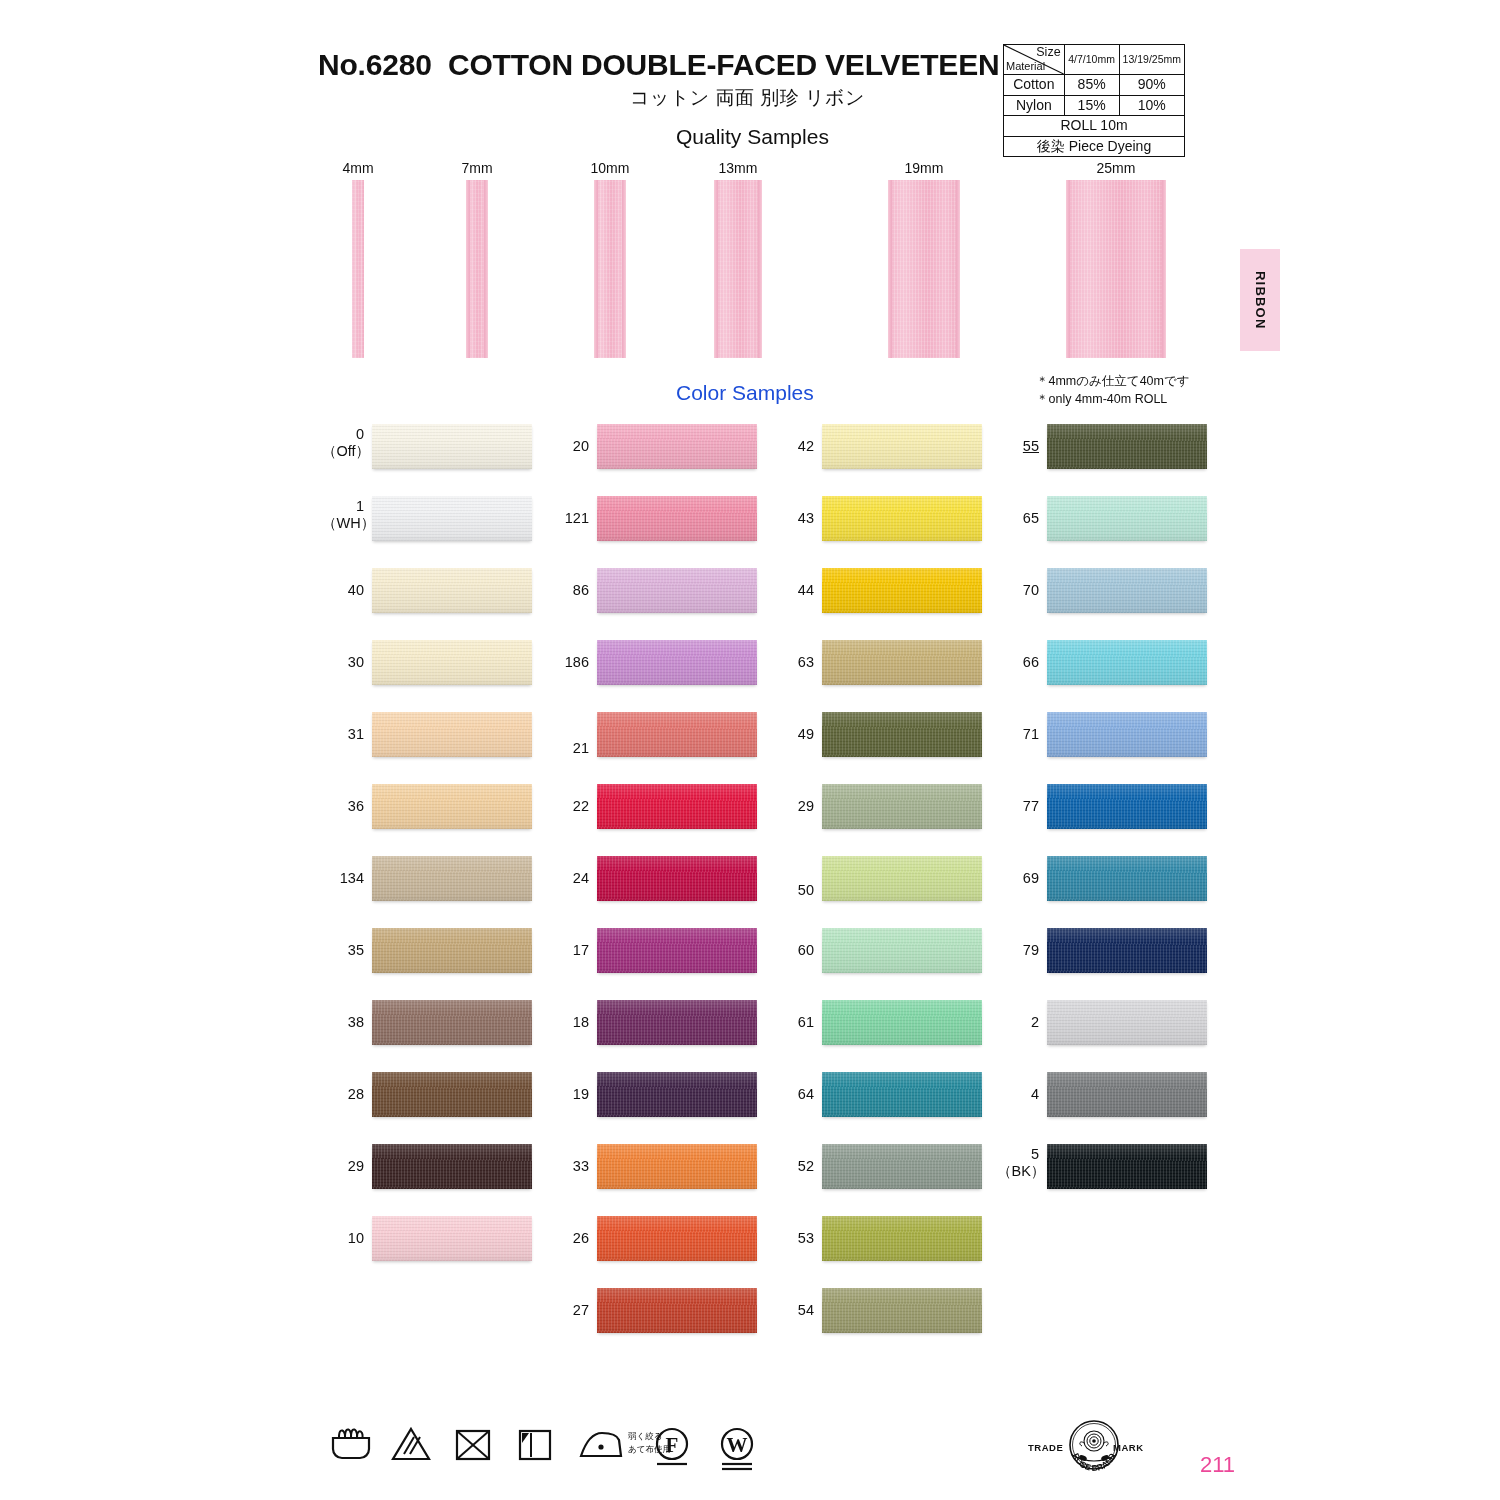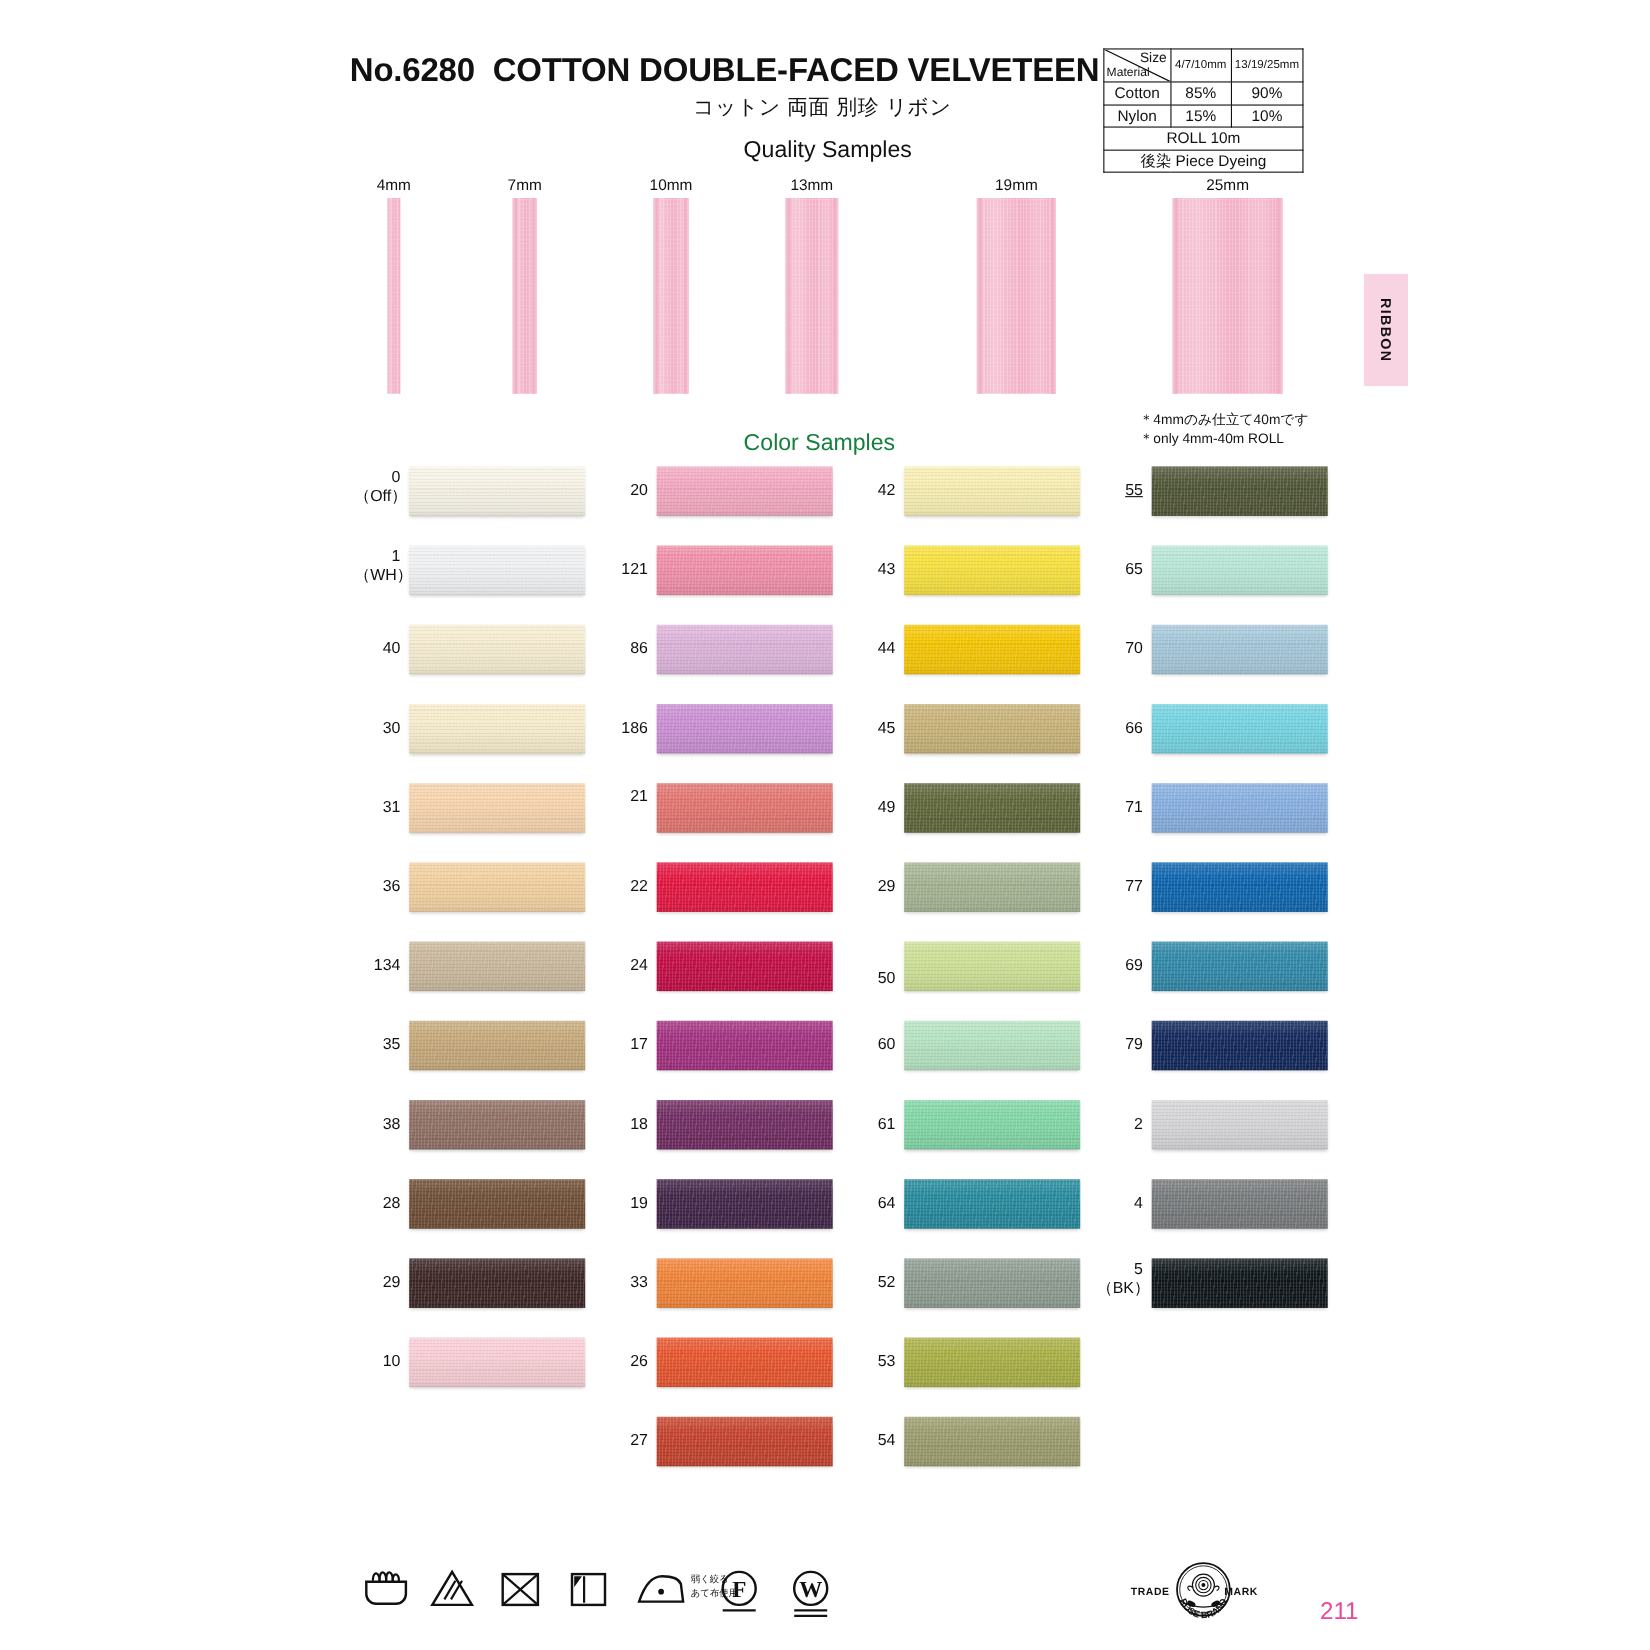--- a/index.html
+++ b/index.html
@@ -32,7 +32,7 @@
   }
   #color-heading {
     position:absolute; left:676px; top:381px;
-    font-size:21px; color:#15803d; white-space:nowrap;margin-top:10px;
+    font-size:21px; color:#1d4ed8; white-space:nowrap;
   }
 
   

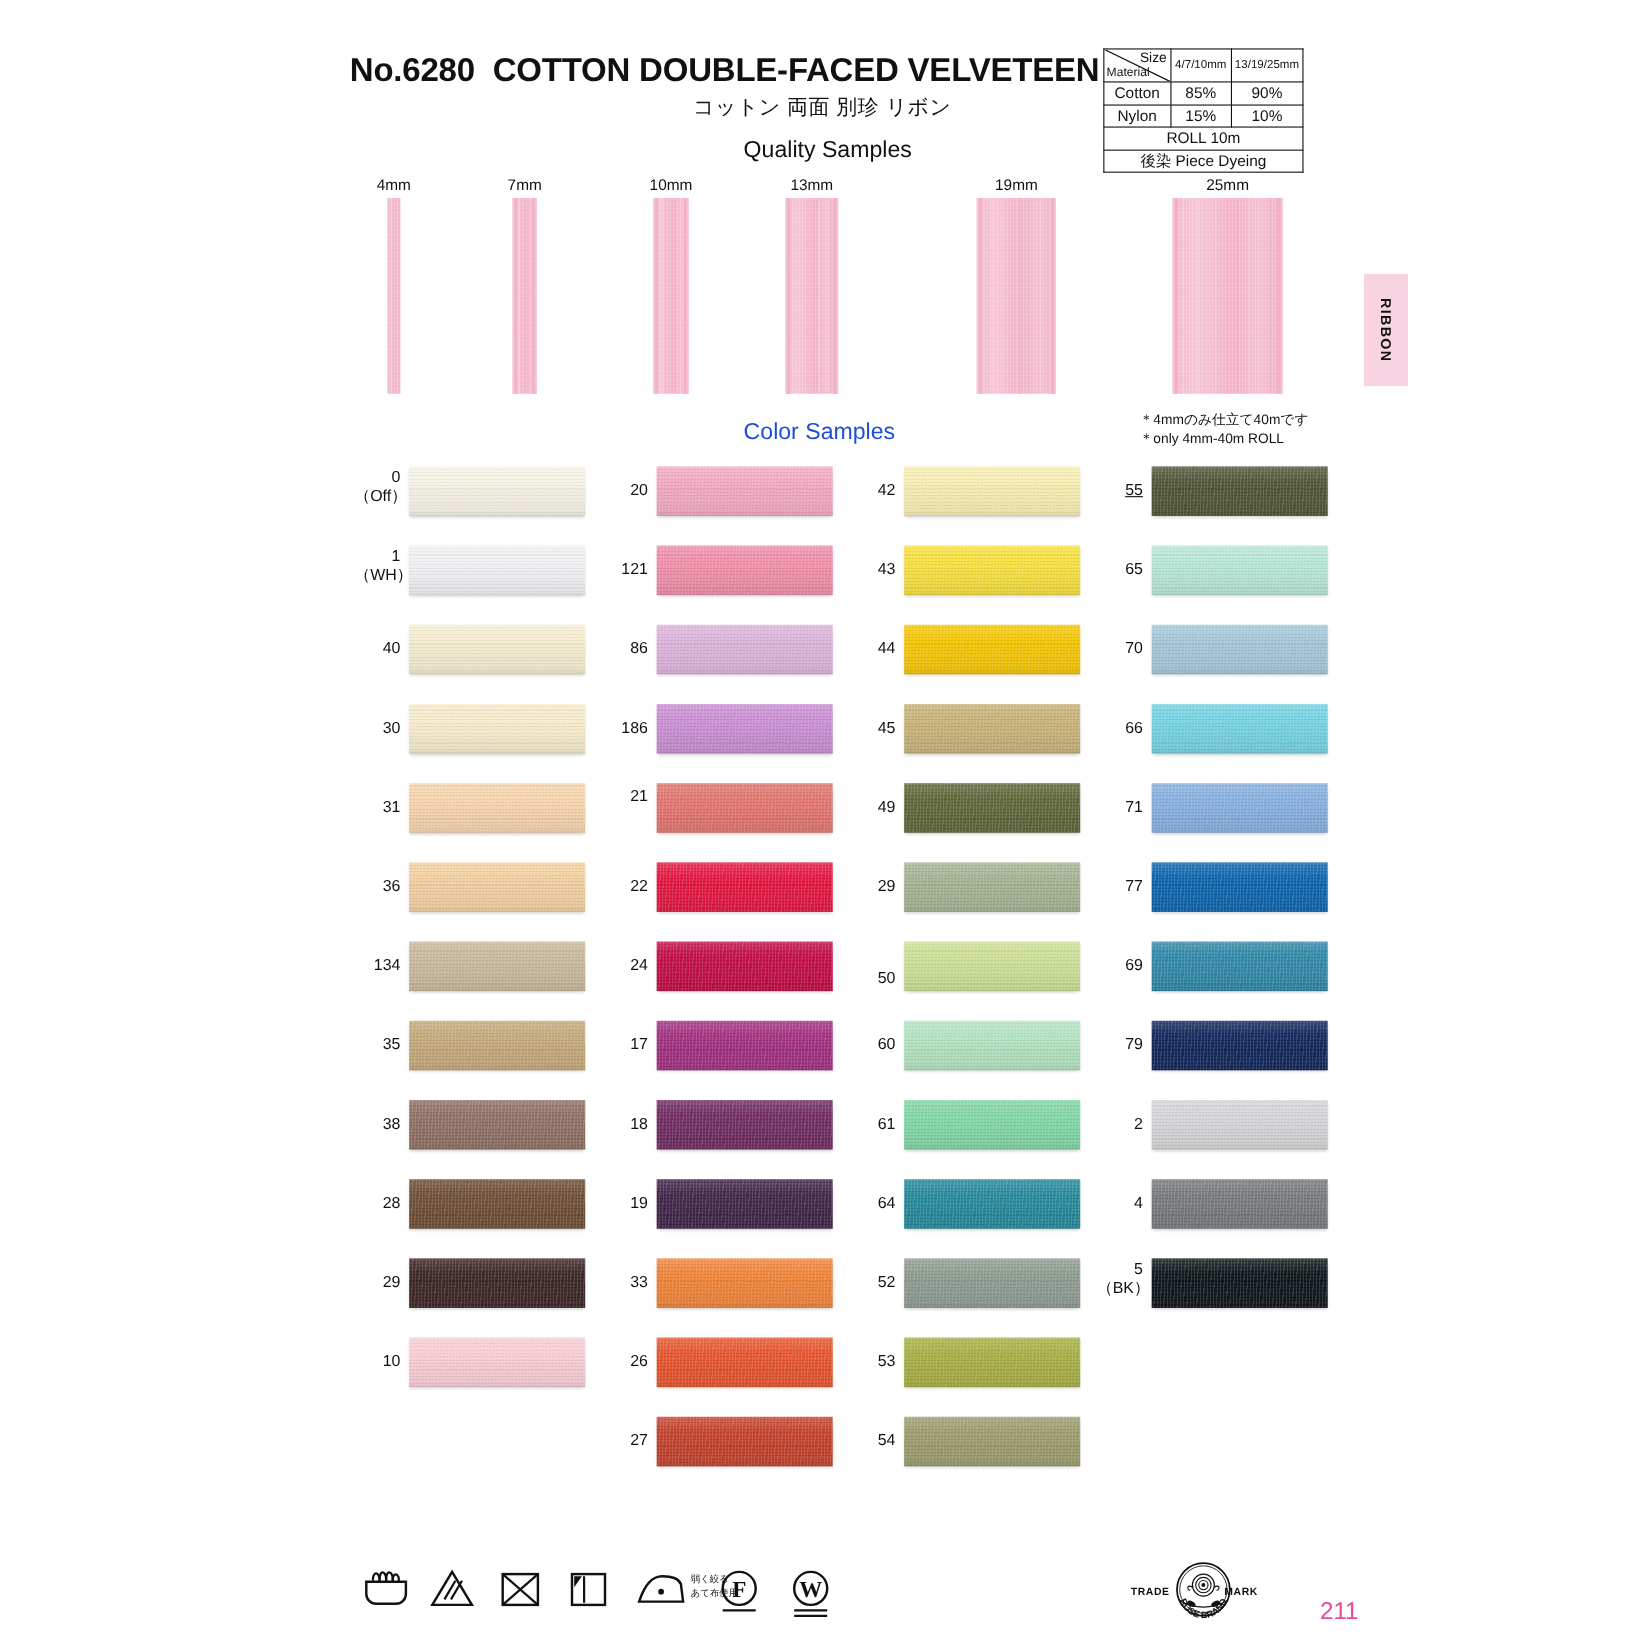--- a/index.html
+++ b/index.html
@@ -450,7 +450,7 @@
         </div>
       </div>
       <div class="cs-item">
-        <div class="cs-code" style="top: 14px;">45</div>
+        <div class="cs-code" style="top: 14px;">63</div>
         <div class="cs-swatch" style="background: rgb(199, 177, 118);">
           <div class="tex"></div>
           <div class="shade"></div>

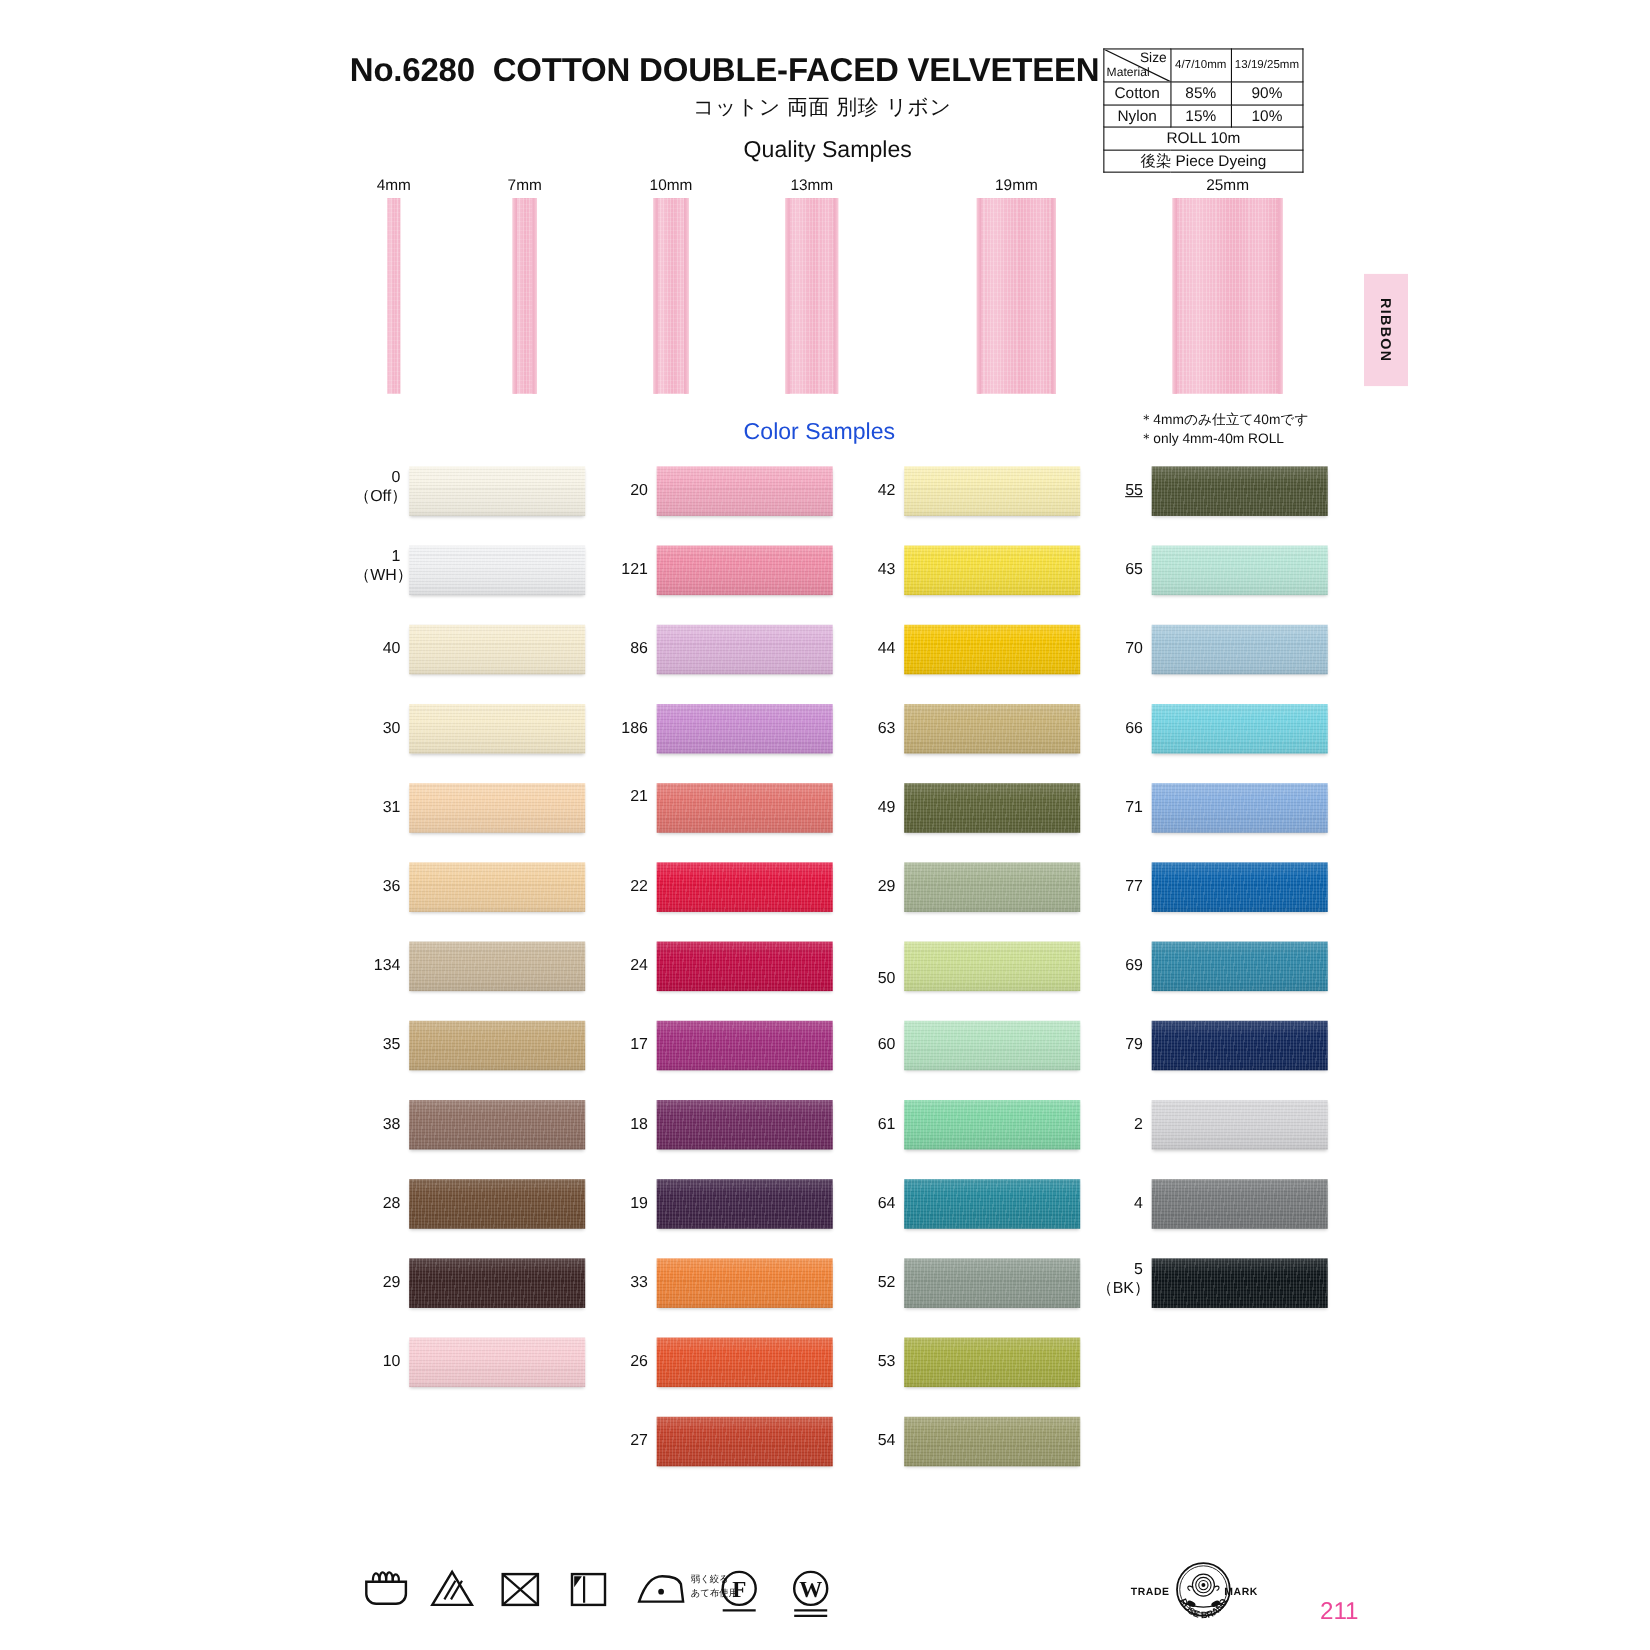--- a/index.html
+++ b/index.html
@@ -364,7 +364,7 @@
         </div>
       </div>
       <div class="cs-item">
-        <div class="cs-code" style="top: 4px;">21</div>
+        <div class="cs-code" style="top: 28px;">21</div>
         <div class="cs-swatch" style="background: rgb(226, 115, 110);">
           <div class="tex"></div>
           <div class="shade"></div>

